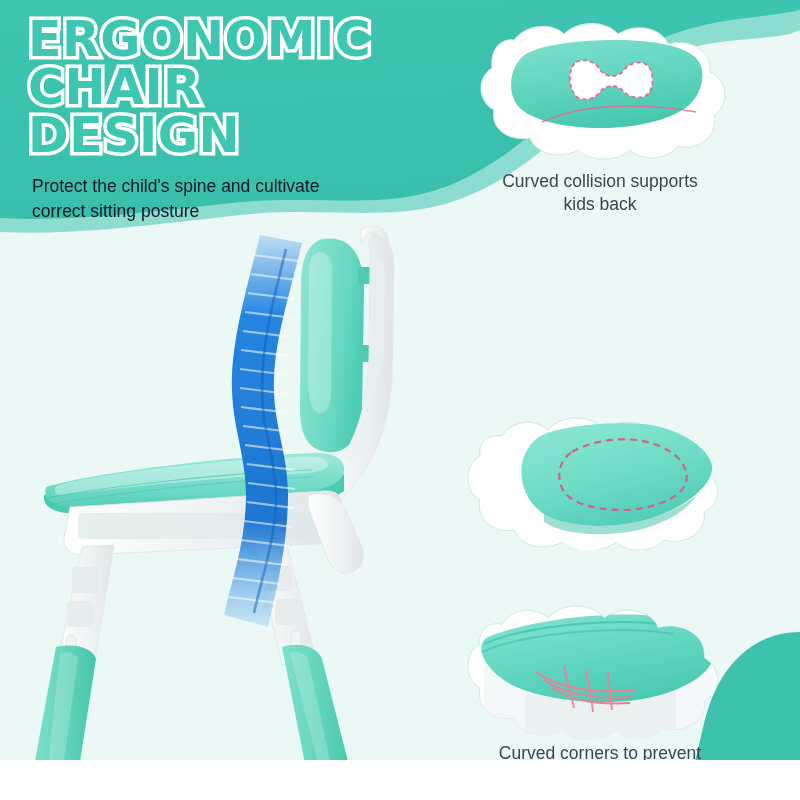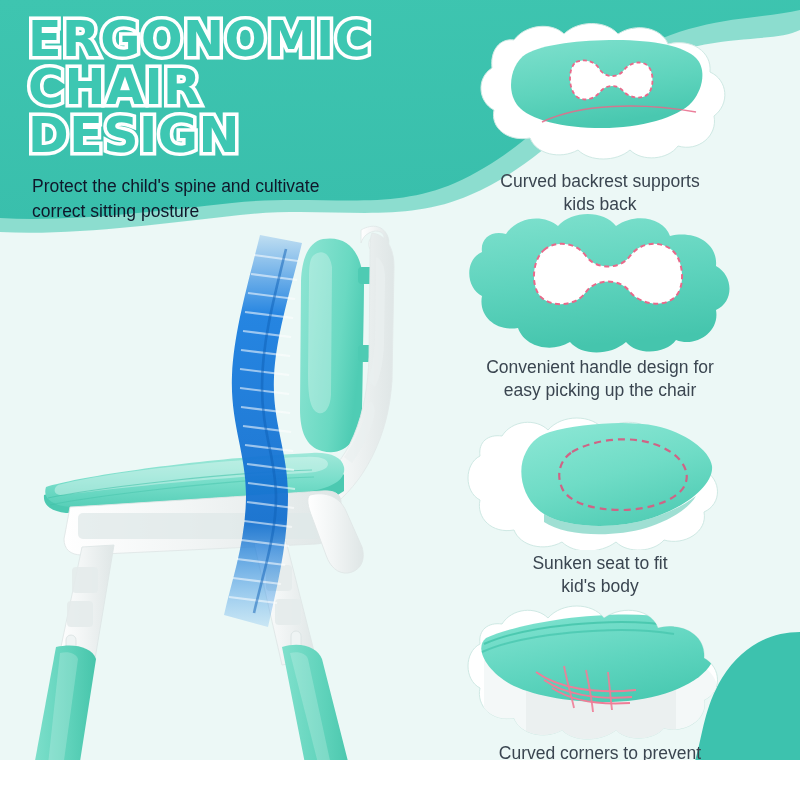--- a/index.html
+++ b/index.html
@@ -365,7 +365,7 @@
           <path fill="none" stroke="#e8698a" stroke-width="1.6" opacity="0.85" d="M102,104 C140,86 200,84 256,94"></path>
         </svg>
       </div>
-      <div class="feature-caption">Curved backrest supports
+      <div class="feature-caption">Curved collision supports
 kids back</div>
     </div>
 

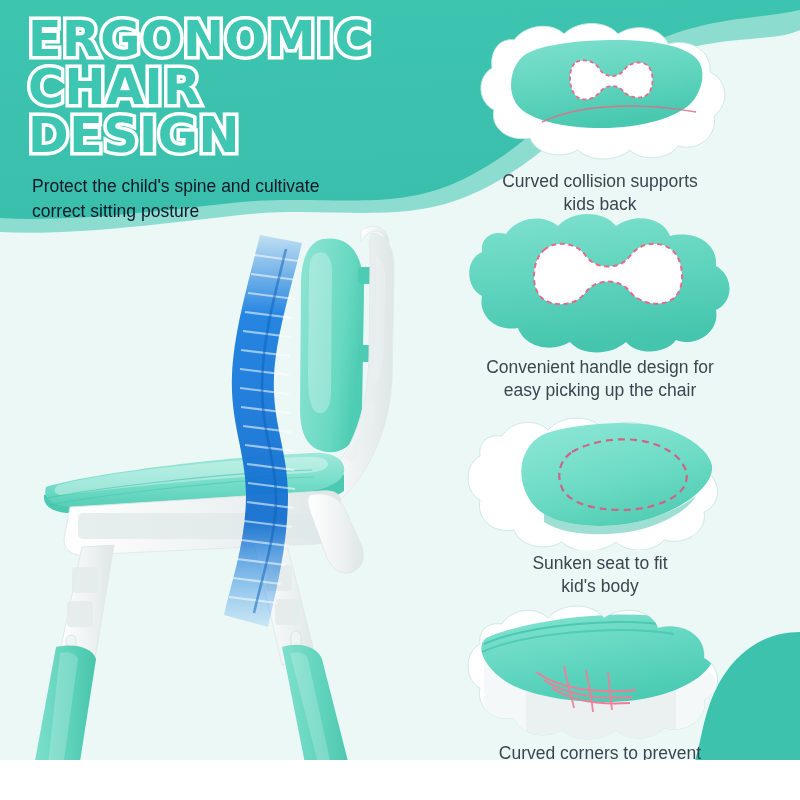--- a/index.html
+++ b/index.html
@@ -369,51 +369,6 @@
 kids back</div>
     </div>
 
-    <div class="feature f2">
-      <div class="feature-art">
-        <svg width="320" height="148" viewBox="0 0 320 148" xmlns="http://www.w3.org/2000/svg">
-          <defs>
-            <linearGradient id="f2grad" x1="0" y1="0" x2="0.2" y2="1">
-              <stop offset="0%" stop-color="#7fe1ce"></stop>
-              <stop offset="55%" stop-color="#5ed3bd"></stop>
-              <stop offset="100%" stop-color="#45c5ad"></stop>
-            </linearGradient>
-          </defs>
-
-          <path fill="url(#f2grad)" d="M66,28 C78,10 104,8 118,20
-                   C132,4 164,4 176,20
-                   C196,6 224,12 230,30
-                   C256,24 278,38 276,60
-                   C294,70 294,96 276,104
-                   C280,126 256,142 236,134
-                   C226,148 198,150 186,136
-                   C170,150 142,150 130,136
-                   C110,148 84,140 78,122
-                   C56,126 38,110 42,90
-                   C26,82 24,54 42,46
-                   C40,32 52,24 66,28 Z"></path>
-
-          <path fill="#ffffff" d="M104,44 C116,34 136,36 146,50
-                   C156,64 180,64 190,50
-                   C200,36 220,34 232,44
-                   C244,54 246,82 234,92
-                   C222,102 200,98 190,86
-                   C180,72 156,72 146,86
-                   C136,100 114,102 102,92
-                   C90,82 92,54 104,44 Z"></path>
-          <path fill="none" stroke="#e8698a" stroke-width="2" stroke-dasharray="5 3.6" d="M104,44 C116,34 136,36 146,50
-                   C156,64 180,64 190,50
-                   C200,36 220,34 232,44
-                   C244,54 246,82 234,92
-                   C222,102 200,98 190,86
-                   C180,72 156,72 146,86
-                   C136,100 114,102 102,92
-                   C90,82 92,54 104,44 Z"></path>
-        </svg>
-      </div>
-      <div class="feature-caption">Convenient handle design for
-easy picking up the chair</div>
-    </div>
 
     <div class="feature f3">
       <div class="feature-art">

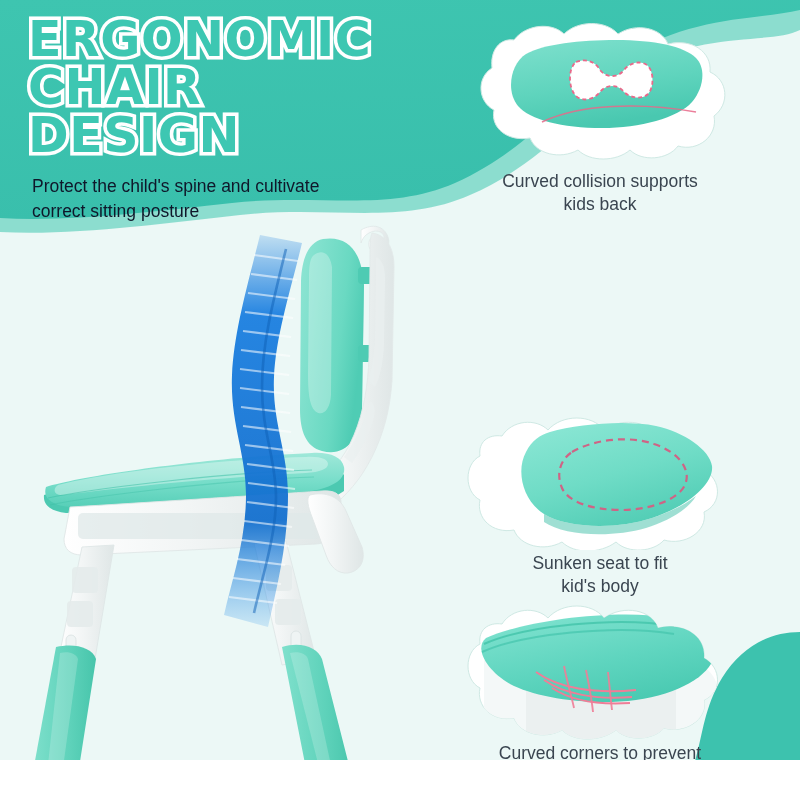--- a/index.html
+++ b/index.html
@@ -413,8 +413,6 @@
                    C172,130 124,128 104,114 Z"></path>
         </svg>
       </div>
-      <div class="feature-caption">Sunken seat to fit
-kid's body</div>
     </div>
 
     <div class="feature f4">

